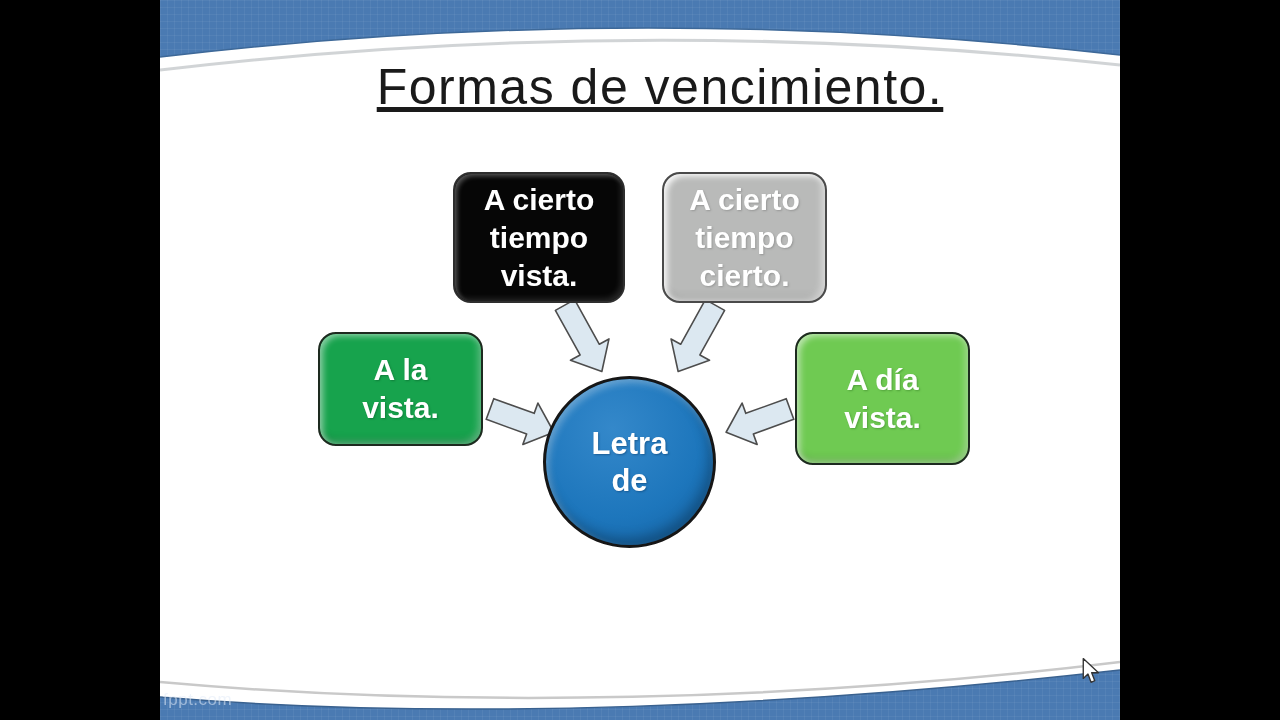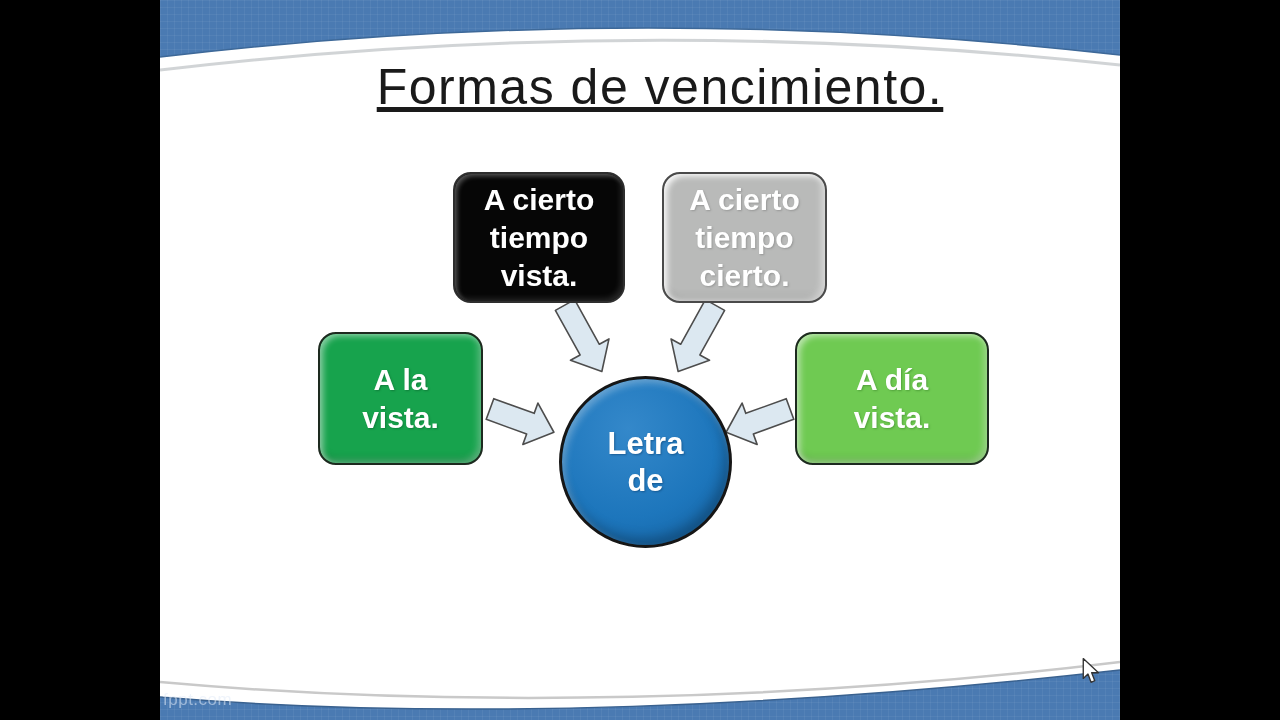--- a/index.html
+++ b/index.html
@@ -43,7 +43,7 @@
                             inset -4px -3px 7px -1px rgba(255,255,255,0.55),
                             inset 0 -7px 9px -4px rgba(0,0,0,0.22); }
 
-  .node-green-dark  { left:158px; top:332px; width:165px; height:133px;
+  .node-green-dark  { left:158px; top:332px; width:165px; height:114px;
                 background:#17a34d; border-color:#1d2a1f;
                 text-shadow:1px 1px 2px rgba(0,60,25,0.35);
                 box-shadow: inset 4px 3px 6px -1px rgba(255,255,255,0.5),

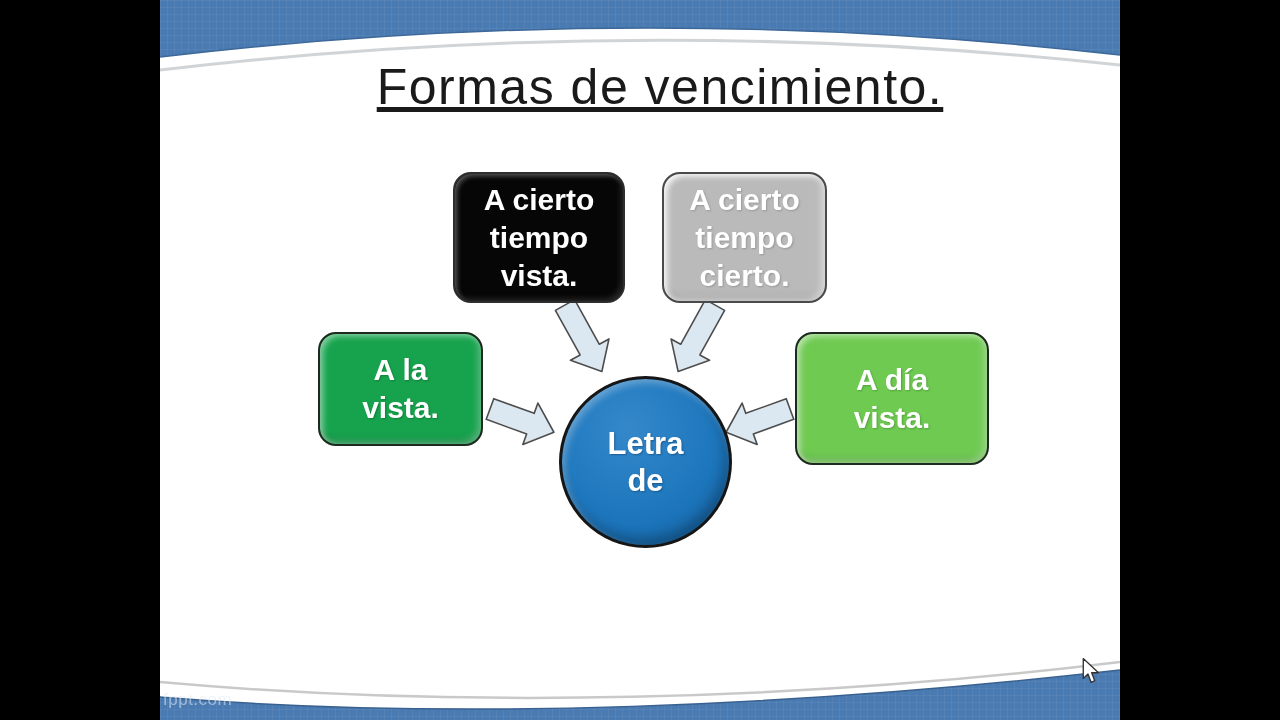--- a/index.html
+++ b/index.html
@@ -50,7 +50,7 @@
                             inset -4px -3px 7px -1px rgba(255,255,255,0.3),
                             inset 0 -7px 10px -4px rgba(0,0,0,0.22); }
 
-  .node-green-light { left:635px; top:332px; width:194px; height:133px;
+  .node-green-light { left:635px; top:332px; width:175px; height:133px;
                 background:#6fca52; border-color:#1d2a1f;
                 text-shadow:1px 1px 2px rgba(30,90,20,0.35);
                 box-shadow: inset 4px 3px 6px -1px rgba(255,255,255,0.55),

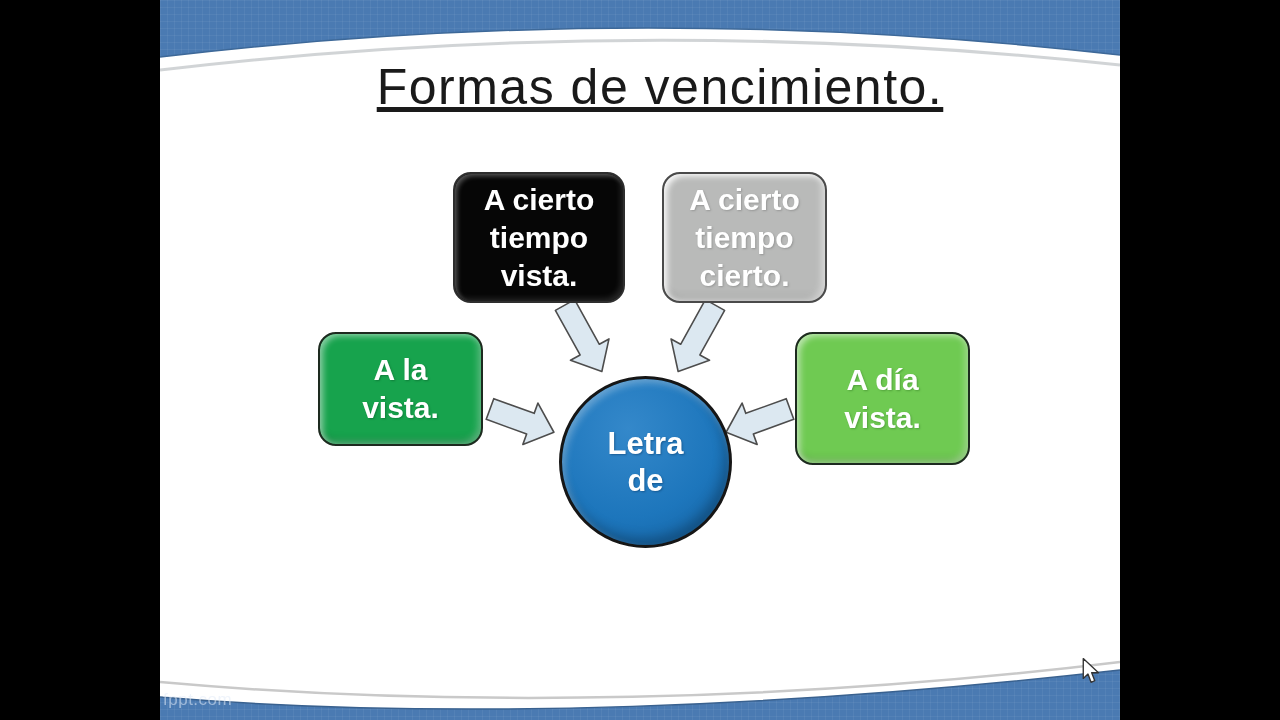--- a/index.html
+++ b/index.html
@@ -57,7 +57,7 @@
                             inset -4px -3px 7px -1px rgba(255,255,255,0.35),
                             inset 0 -7px 10px -4px rgba(0,0,0,0.2); }
 
-  .node-circle { left:399px; top:376px; width:173px; height:172px;
+  .node-circle { left:383px; top:376px; width:173px; height:172px;
                 border-radius:50%; border:3px solid #161616;
                 font-size:31px; line-height:37px;
                 background: radial-gradient(circle at 40% 30%, #3488ca 0%, #1d76bc 58%, #135f9f 100%);

